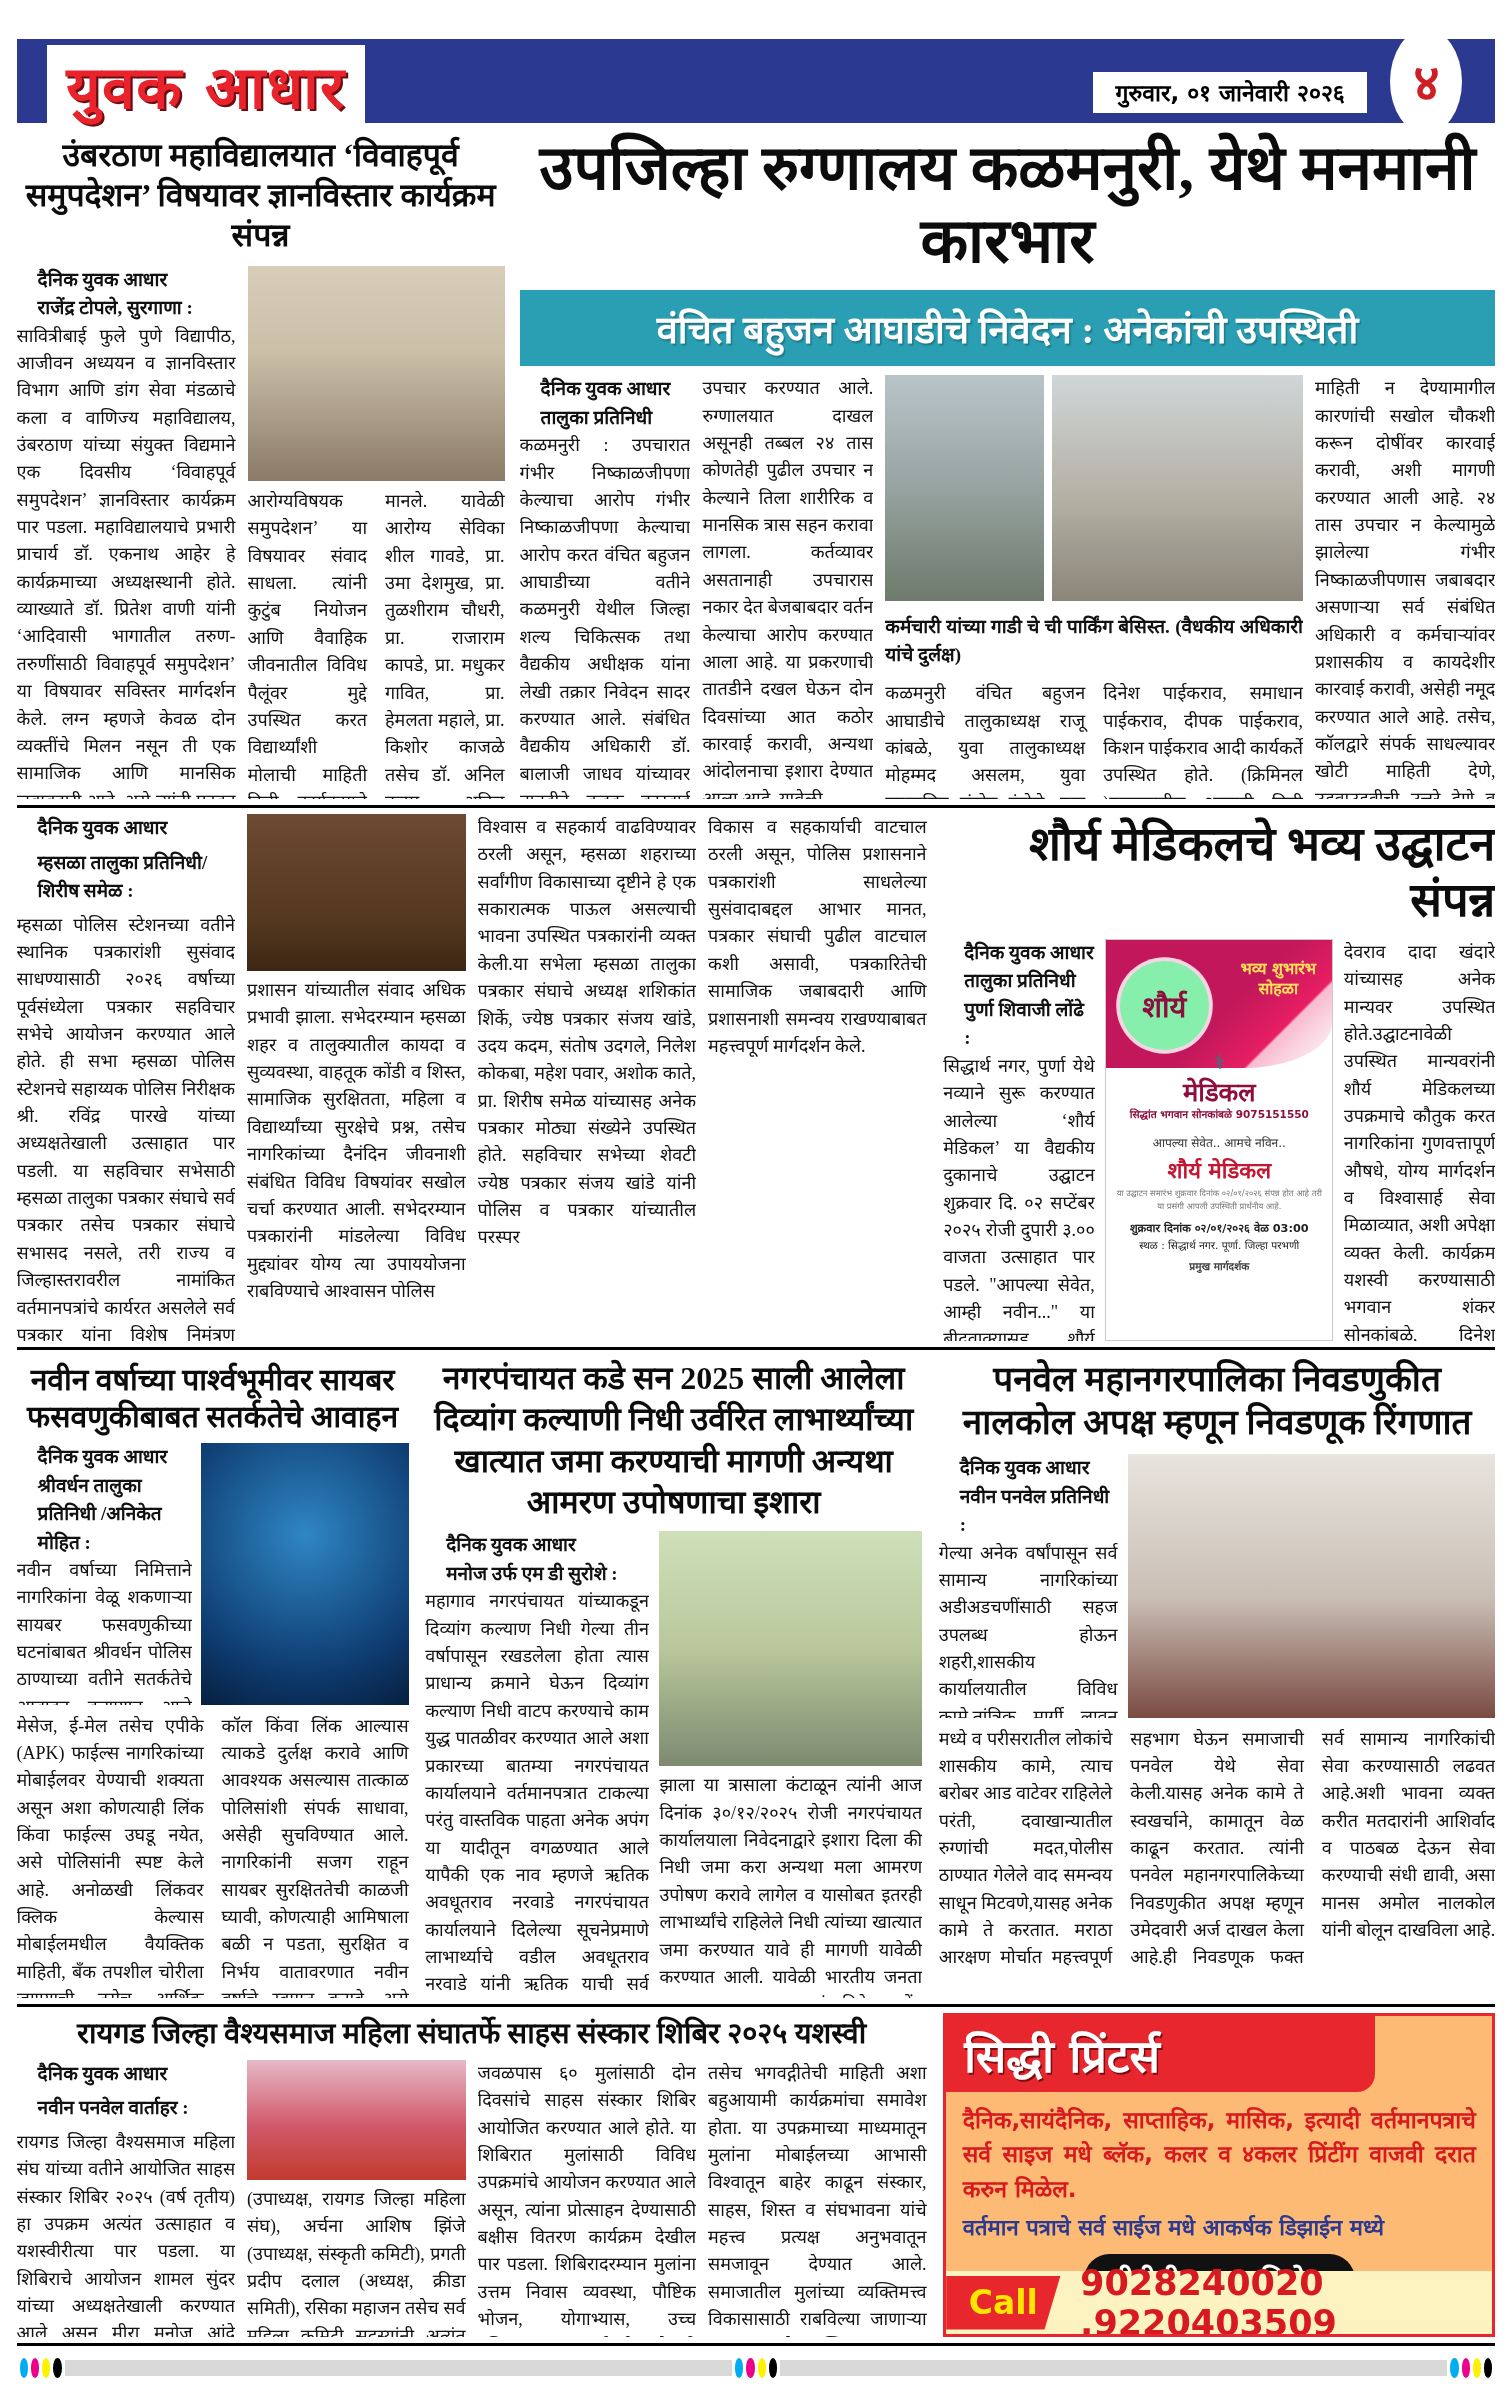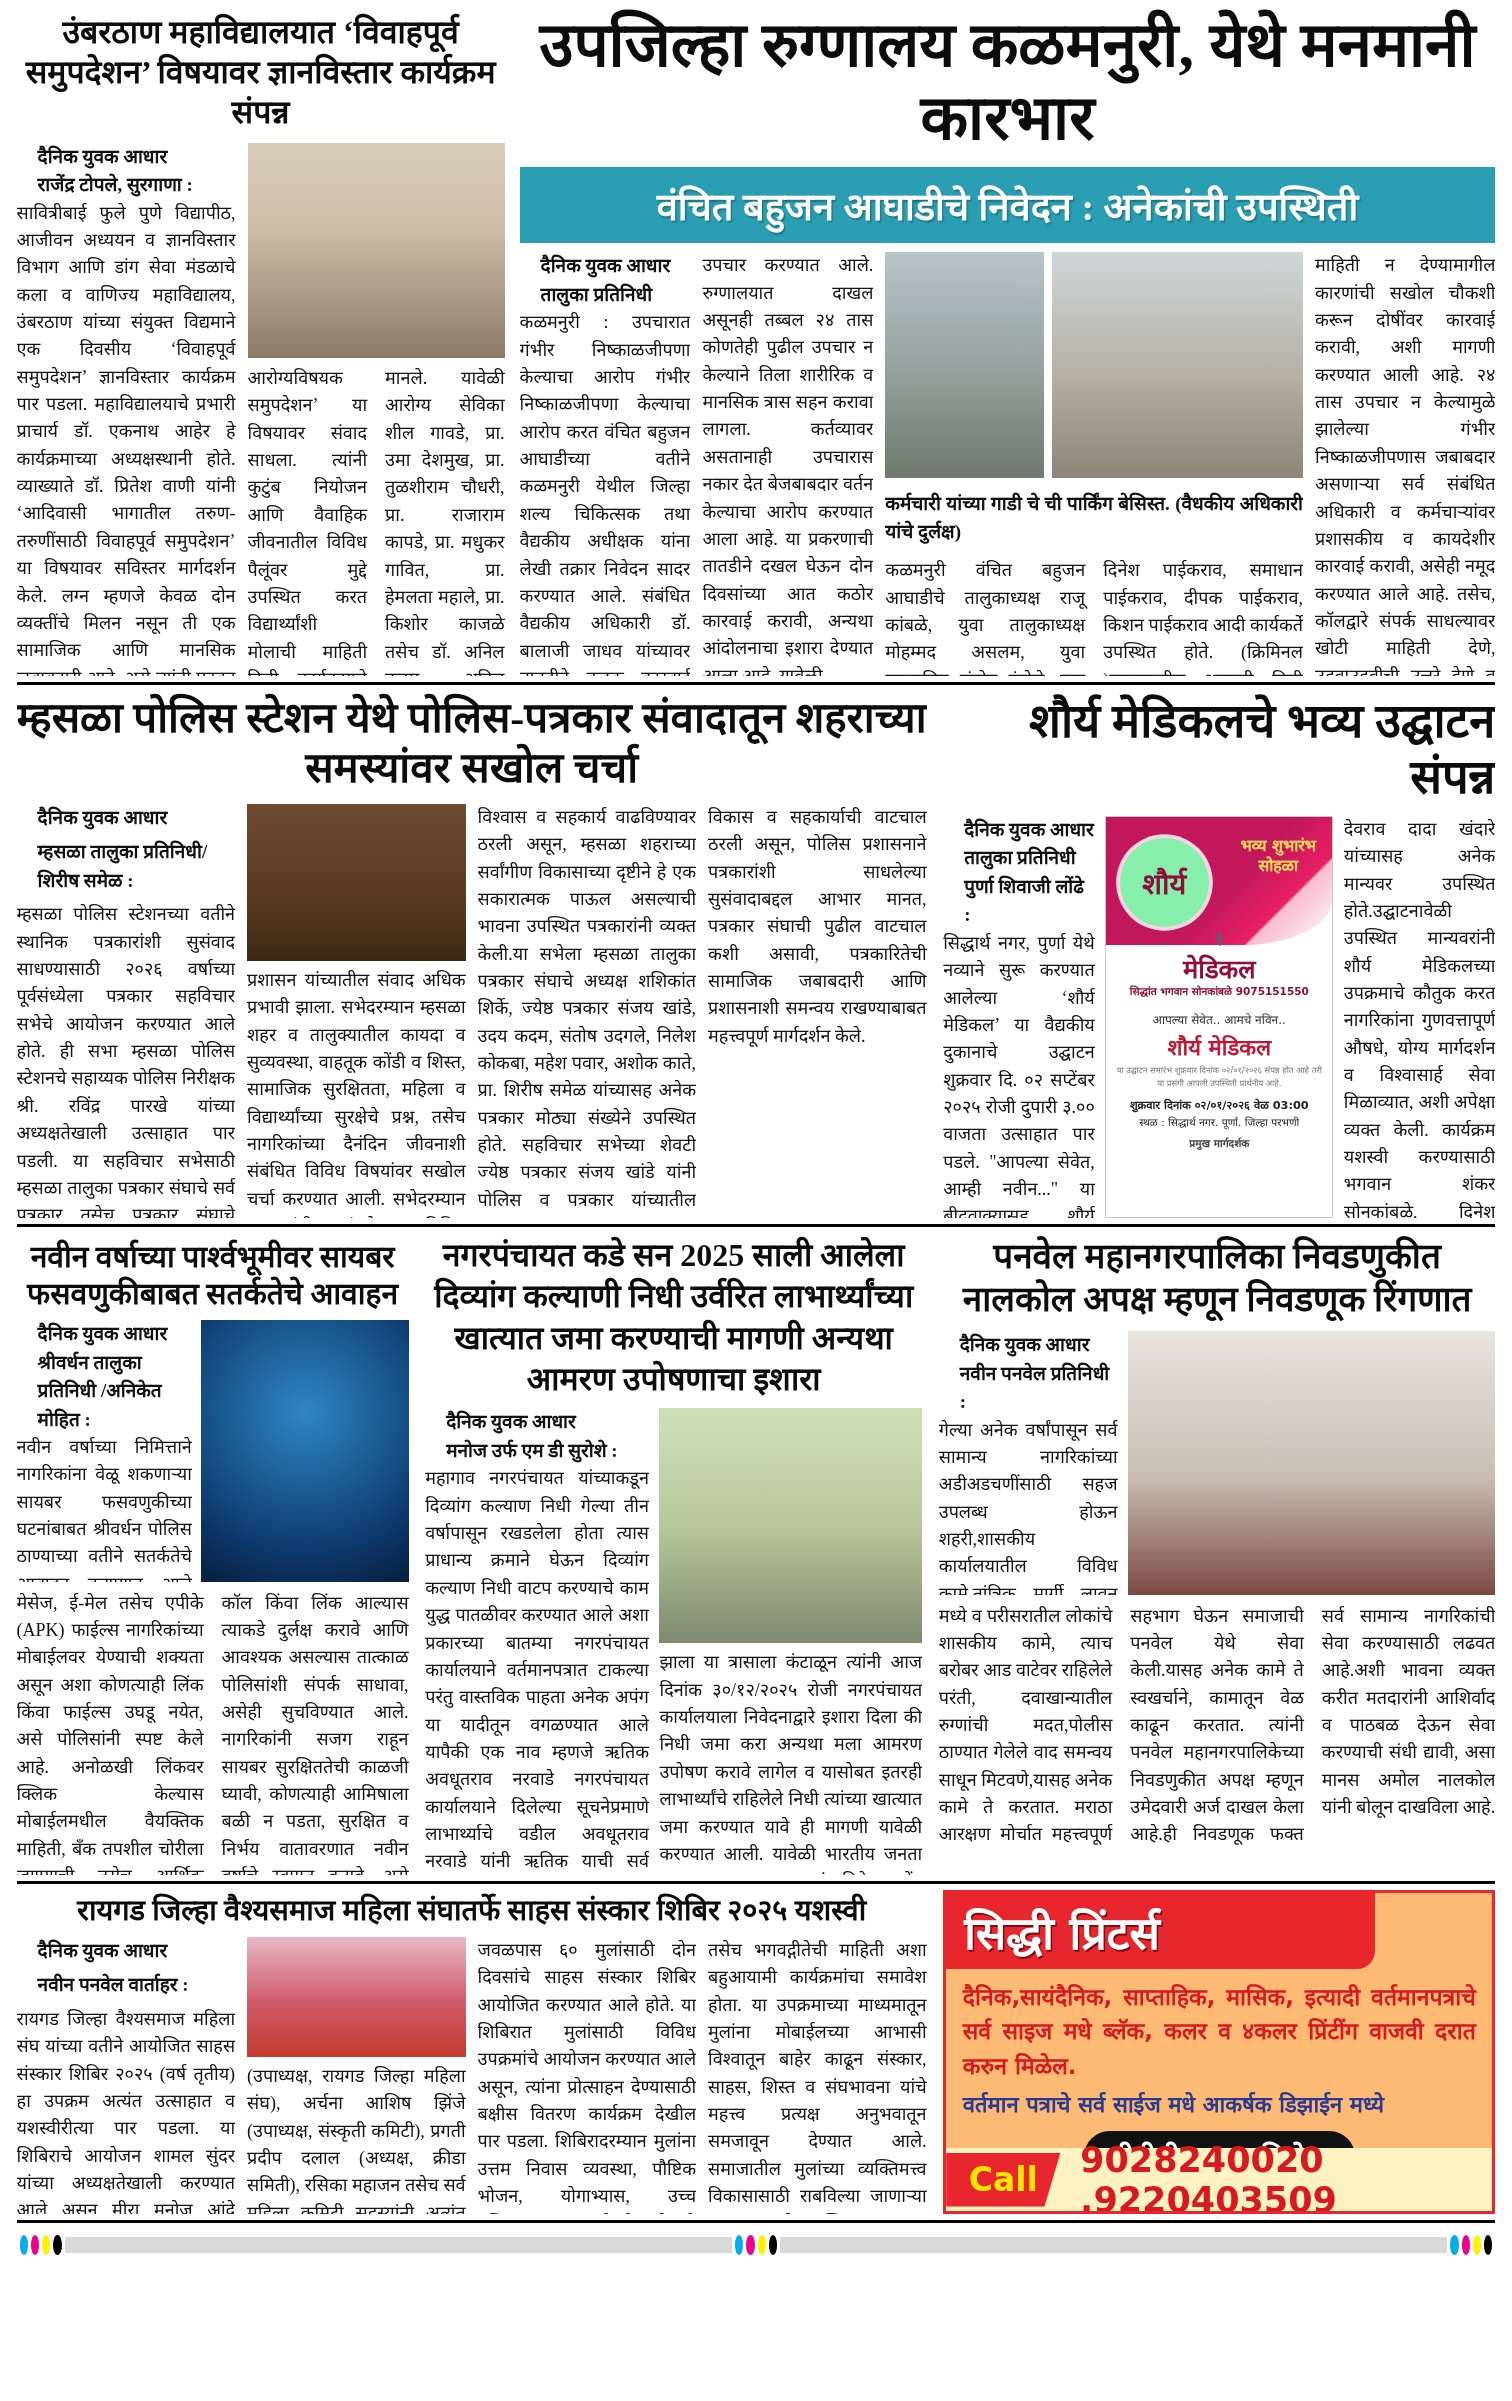--- a/index.html
+++ b/index.html
@@ -128,6 +128,13 @@
 
 <div class="page">
 
+  <div class="masthead">
+    <div class="logo-box">
+      <span class="logo-text">युवक आधार</span>
+    </div>
+    <div class="date-box">गुरुवार, ०१ जानेवारी २०२६</div>
+    <div class="page-num">४</div>
+  </div>
 
   <div id="sec1">
 

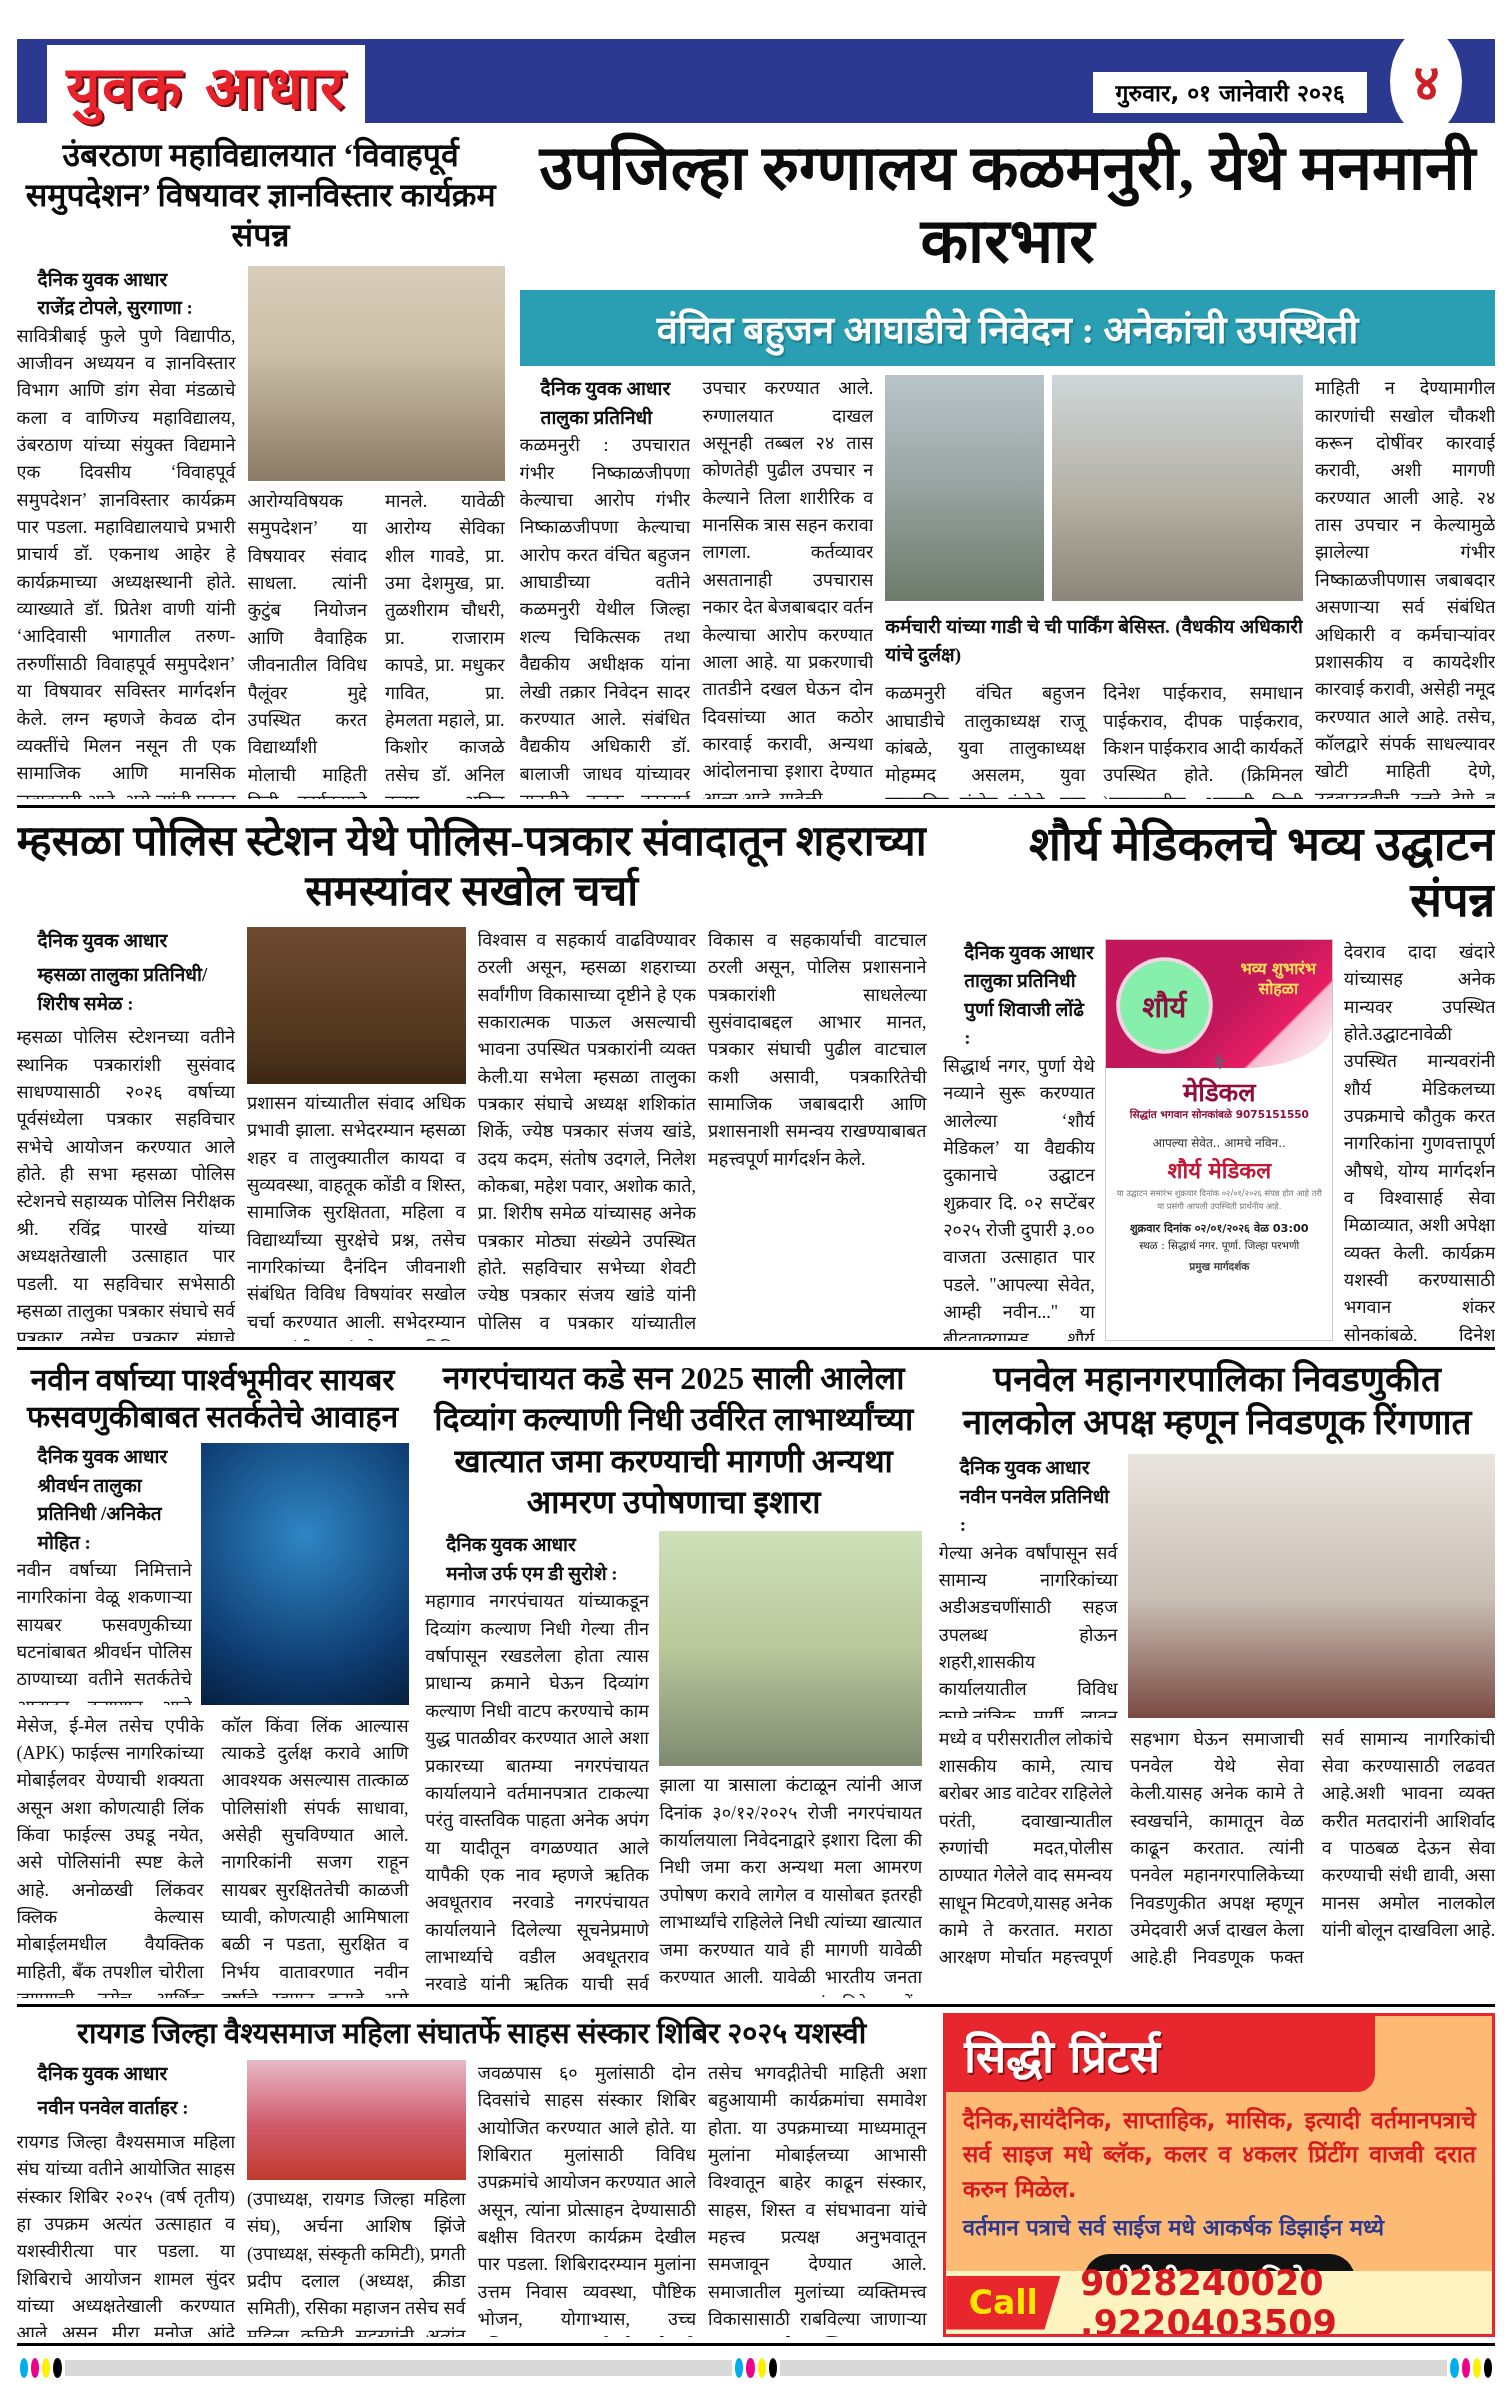--- a/index.html
+++ b/index.html
@@ -185,7 +185,6 @@
   <div id="sec2">
 
     <div class="s2-left">
-      <div class="h-s2l hl">म्हसळा पोलिस स्टेशन येथे पोलिस-पत्रकार संवादातून शहराच्या समस्यांवर सखोल चर्चा</div>
       <div class="s2l-cols">
         <div class="s2l-c">
           <div class="byline">दैनिक युवक आधार</div>

